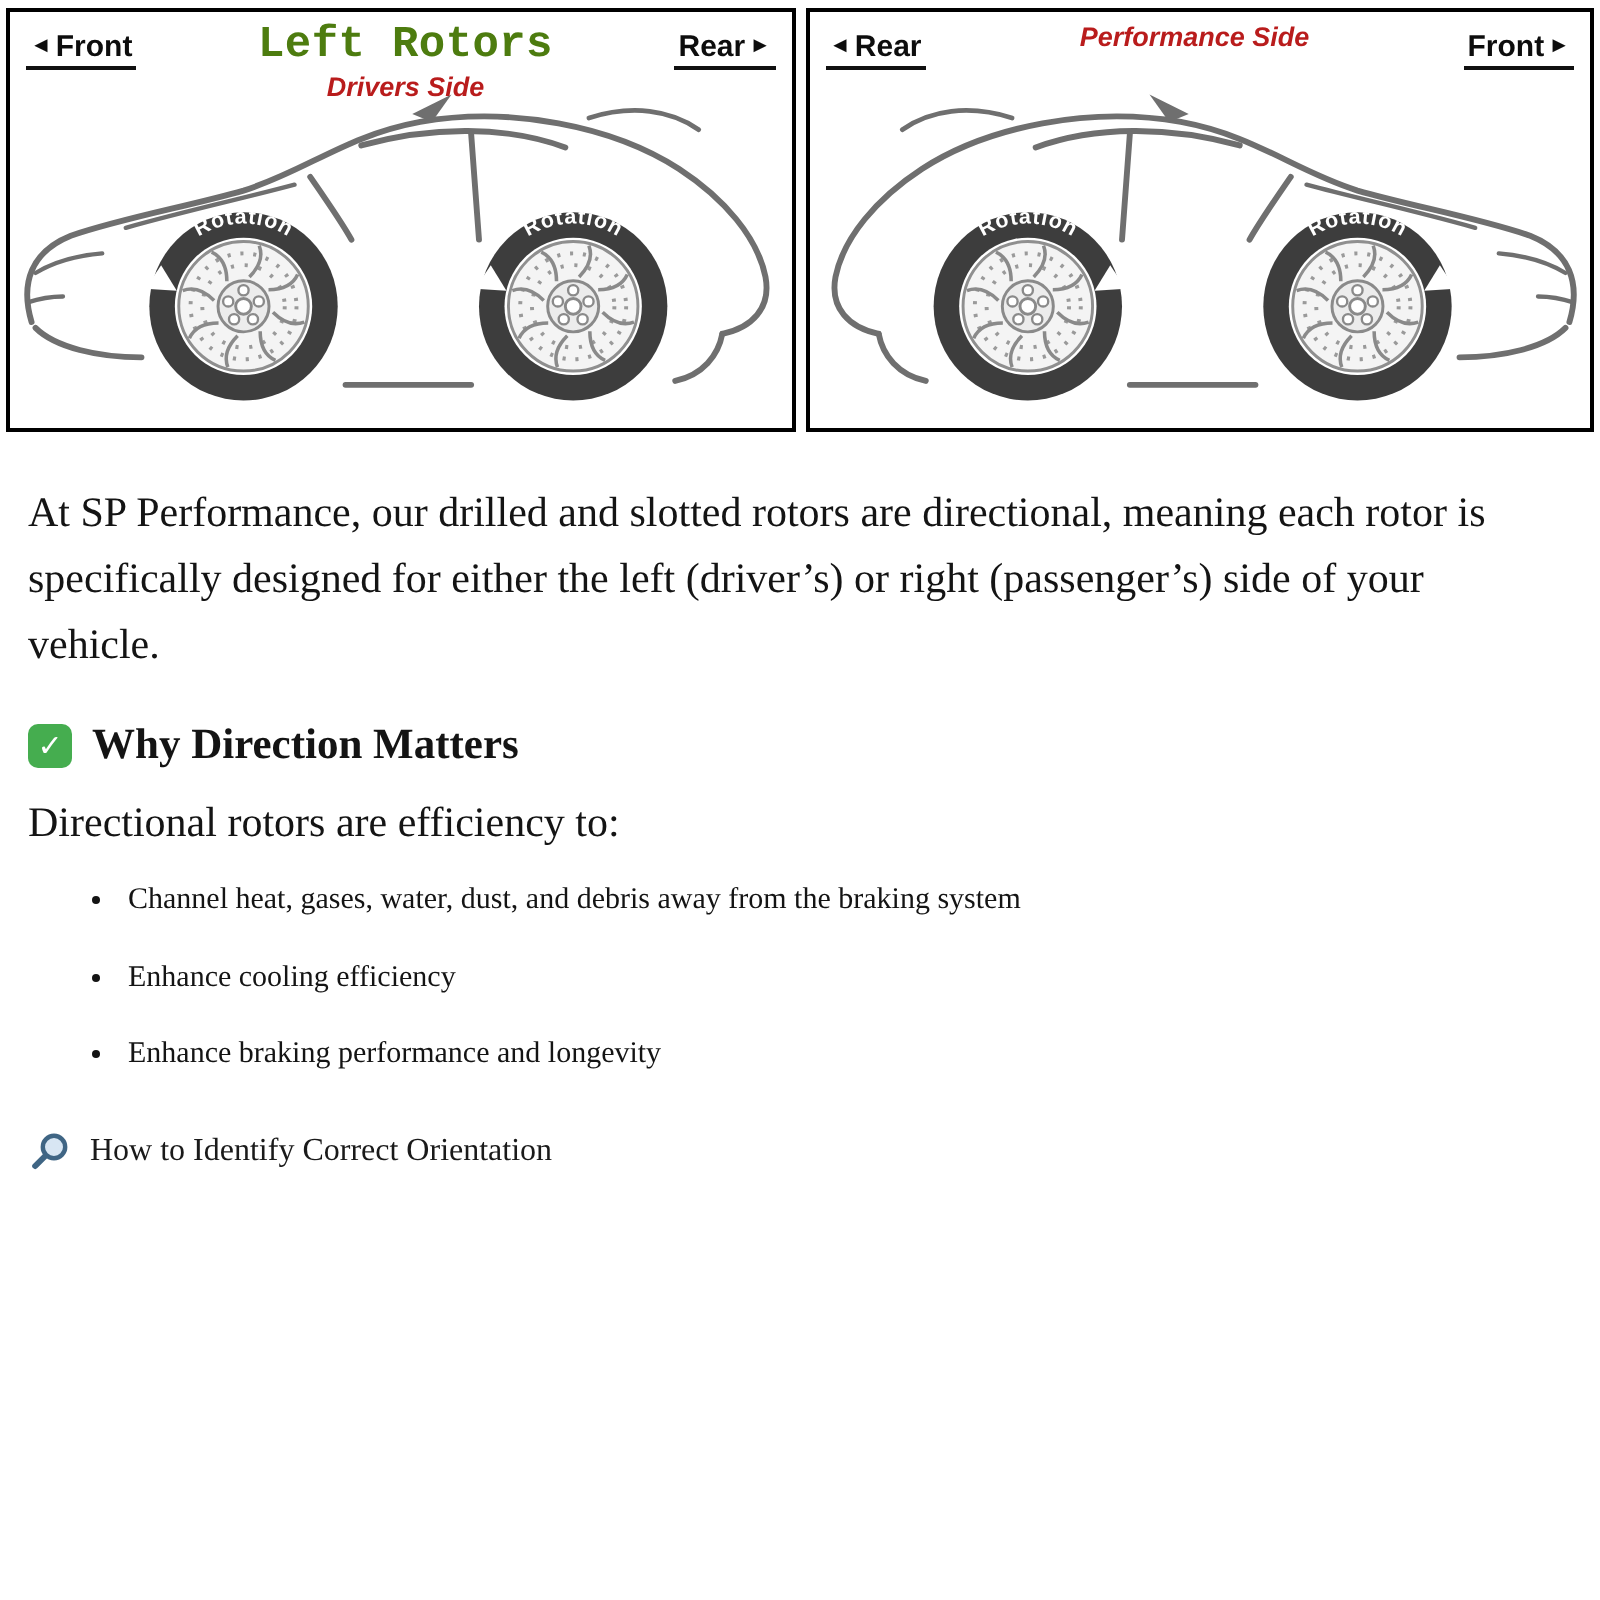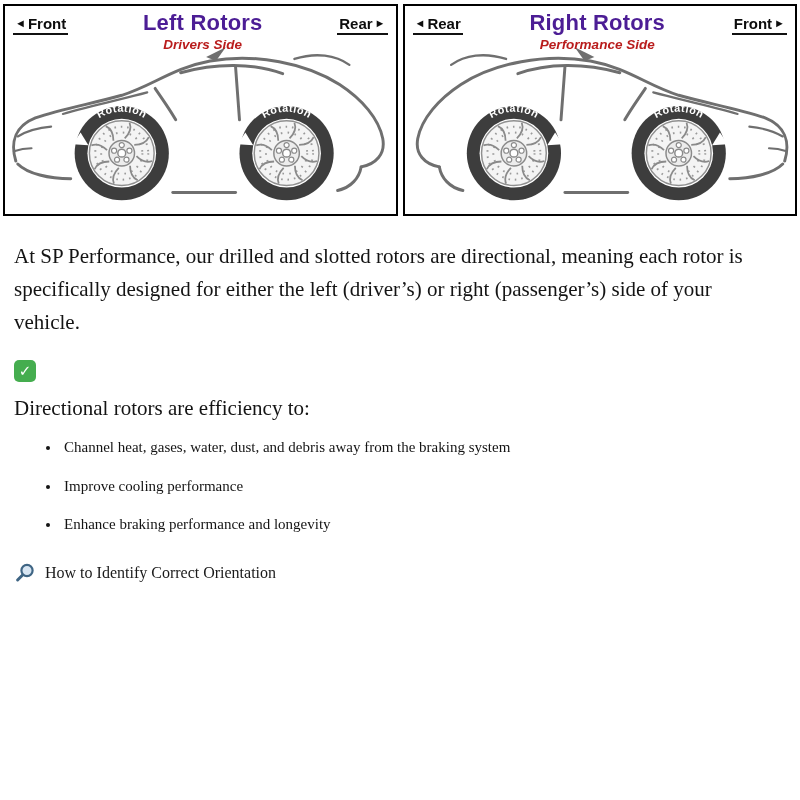--- a/index.html
+++ b/index.html
@@ -40,7 +40,7 @@
   }
   .corner .tri { font-size: 11px; line-height: 1; }
   .titles { text-align: center; margin-top: -2px; }
-  .panel-title { display: block; font-size: 22px; font-weight: 700; color: #4c1d95; letter-spacing: .2px; }
+  .panel-title { display: block; font-size: 22px; font-weight: 700; color: #4d7c0f; letter-spacing: .2px; font-family: Liberation Mono, monospace; }
   .panel-subtitle { display: block; font-size: 13.5px; font-weight: 700; font-style: italic; color: #b91c1c; margin-top: 1px; }
 
   

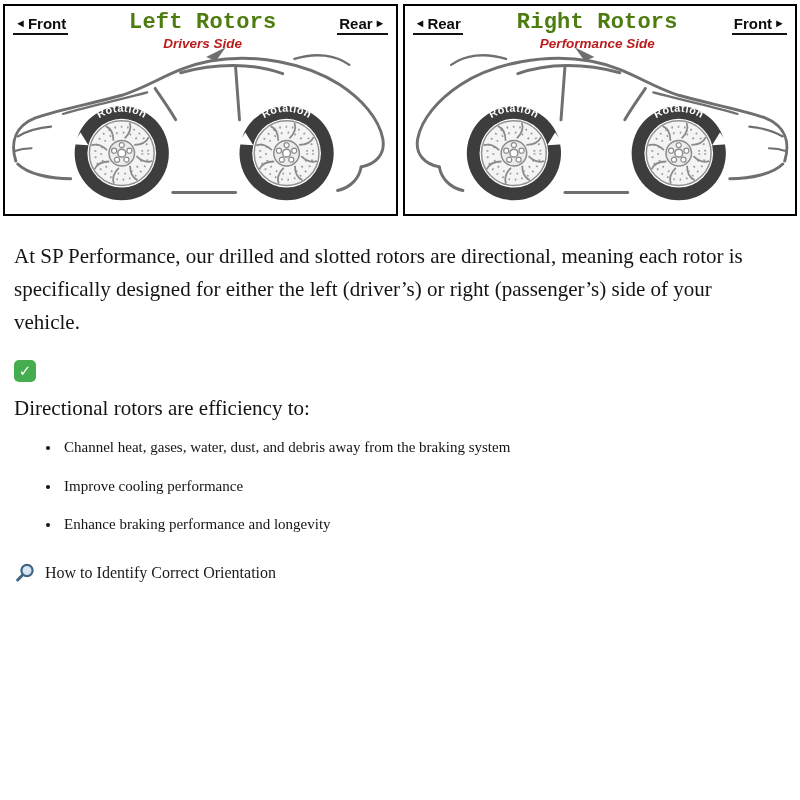--- a/index.html
+++ b/index.html
@@ -172,7 +172,6 @@
         <span>Rear</span>
       </span>
       <span class="titles">
-        <span class="panel-title">Right Rotors</span>
         <span class="panel-subtitle">Performance Side</span>
       </span>
       <span class="corner">

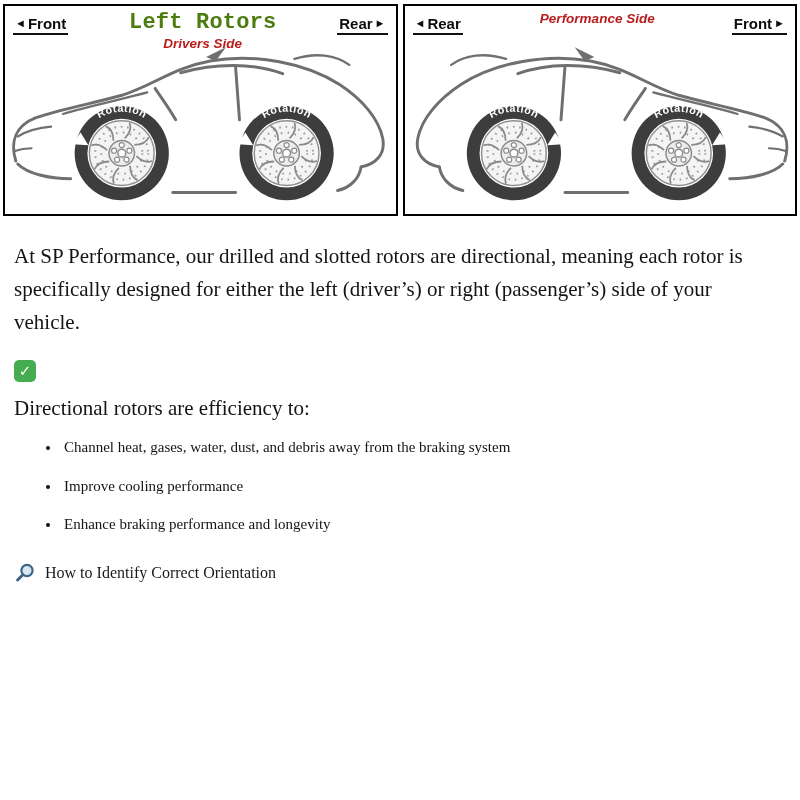--- a/index.html
+++ b/index.html
@@ -188,6 +188,7 @@
 
   <h2 class="h-check">
     <span class="check-badge">✓</span>
+    <span>Why Direction Matters</span>
   </h2>
 
   <p class="lead">Directional rotors are efficiency to:</p>

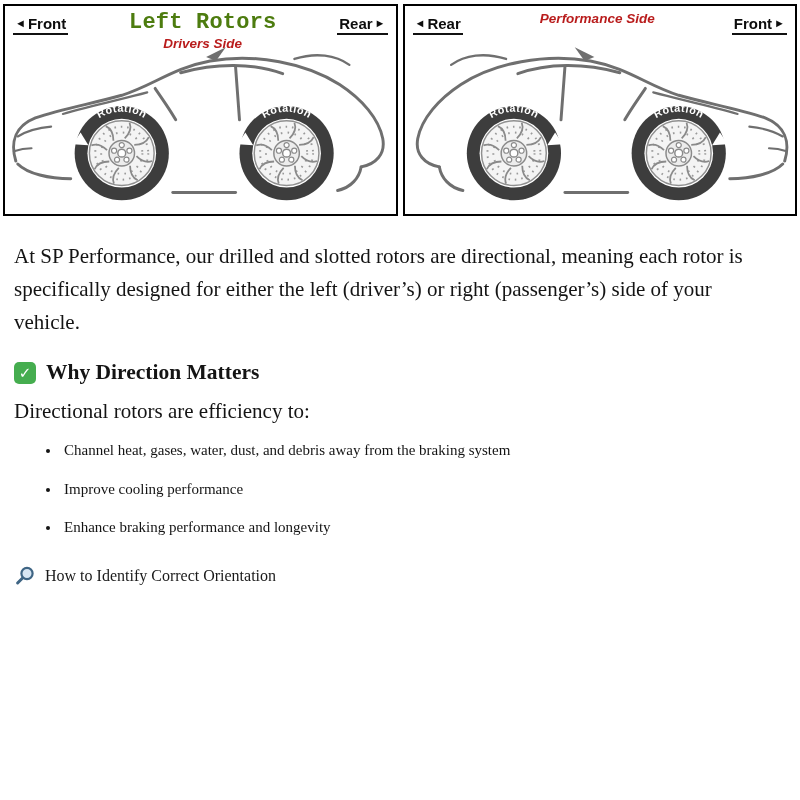--- a/index.html
+++ b/index.html
@@ -195,7 +195,7 @@
 
   <ul class="bullets">
     <li>Channel heat, gases, water, dust, and debris away from the braking system</li>
-    <li>Improve cooling performance</li>
+    <li>Enhance cooling efficiency</li>
     <li>Enhance braking performance and longevity</li>
   </ul>
 

